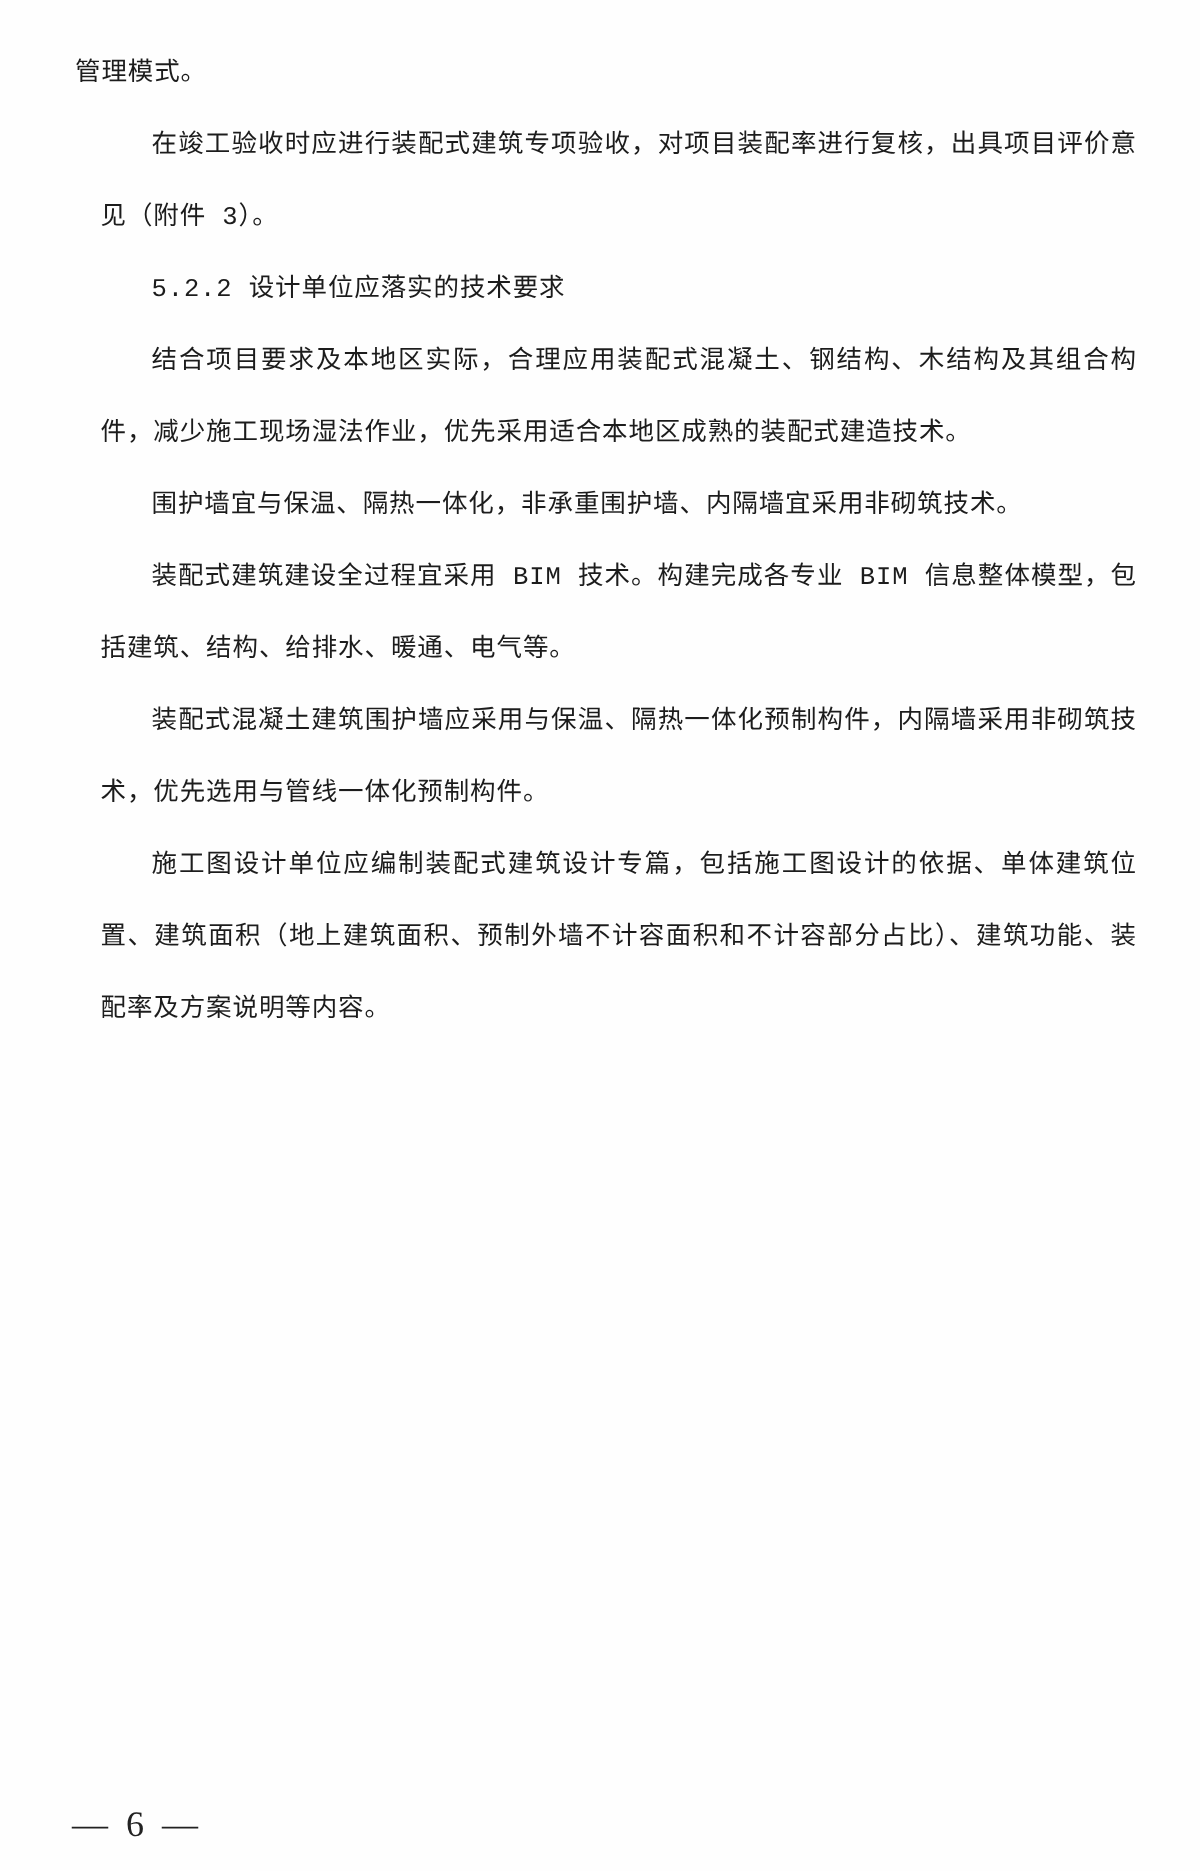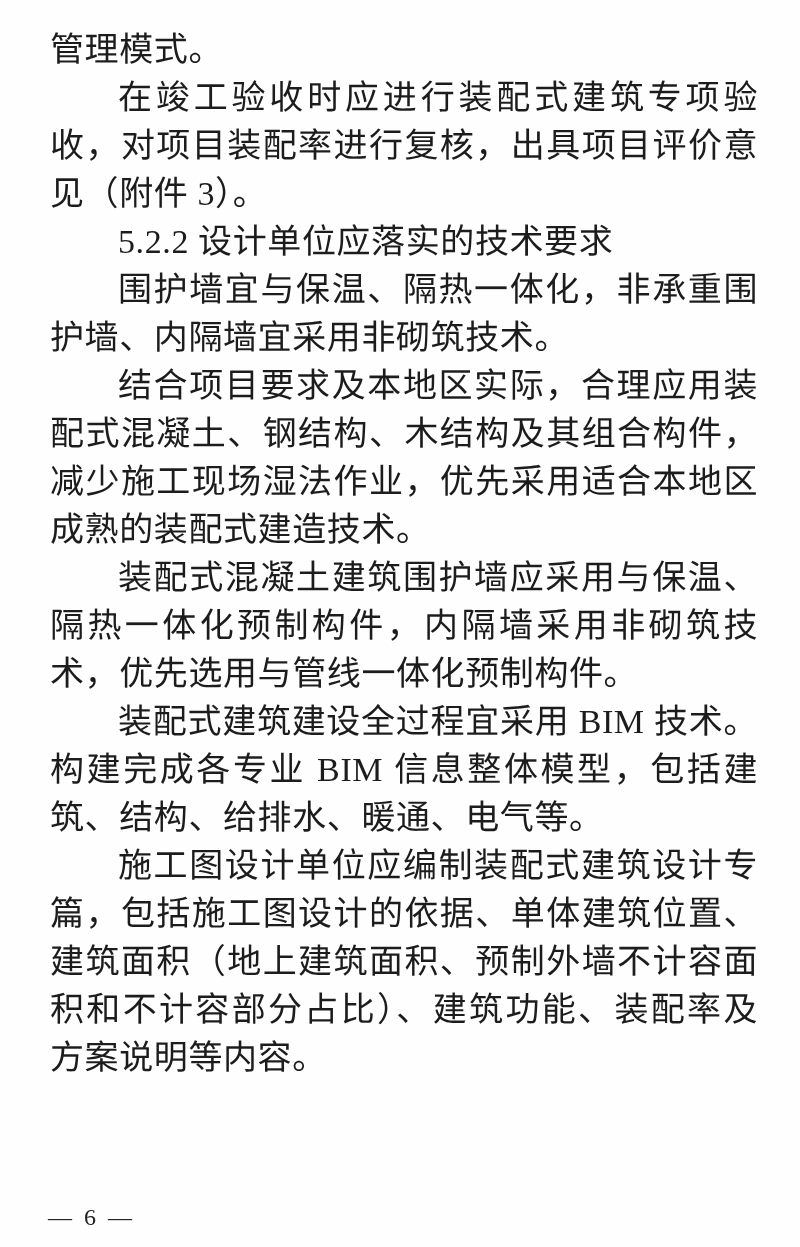--- a/index.html
+++ b/index.html
@@ -24,12 +24,13 @@
   }
   .text-block p {
     margin: 0;
-    font-size: 34px;
+    font-size: 17px;
     line-height: 48px;
     text-align: justify;
     text-justify: inter-ideograph;
     letter-spacing: 0.6px;
     word-break: break-all;
+    font-family: Liberation Mono, monospace;
   }
   .text-block p.indent {
     text-indent: 2em;

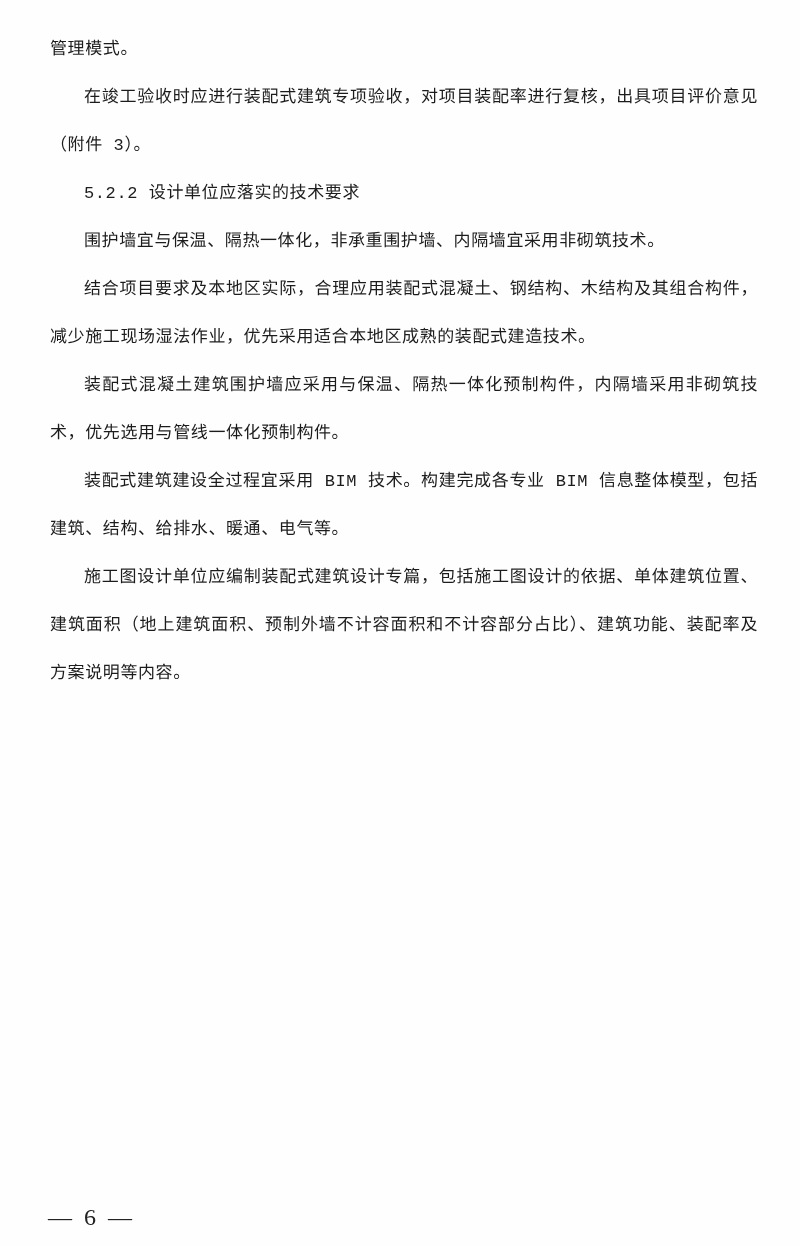--- a/index.html
+++ b/index.html
@@ -34,6 +34,7 @@
   }
   .text-block p.indent {
     text-indent: 2em;
+    margin-left: 17px;
   }
   .page-footer {
     position: absolute;

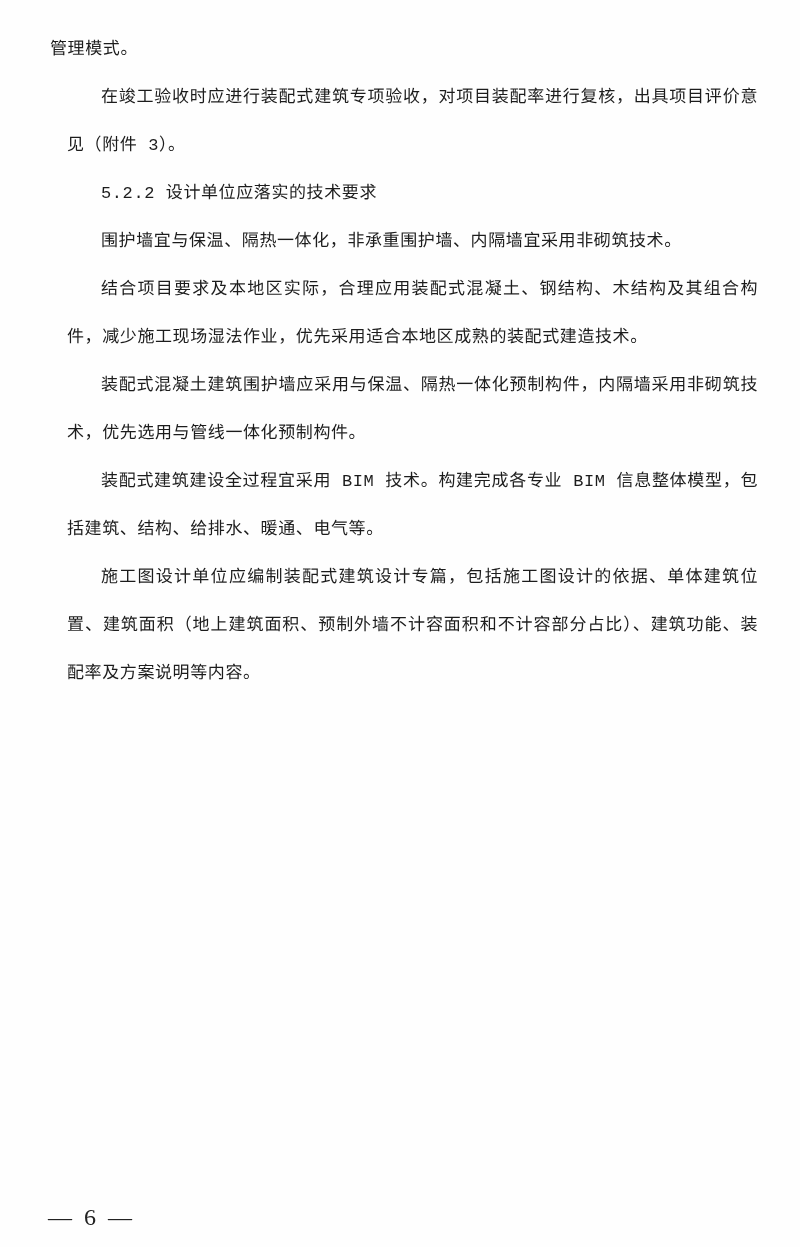--- a/index.html
+++ b/index.html
@@ -54,8 +54,8 @@
   <p>管理模式。</p>
       <p class="indent">在竣工验收时应进行装配式建筑专项验收，对项目装配率进行复核，出具项目评价意见（附件 3）。</p>
       <p class="indent">5.2.2 设计单位应落实的技术要求</p>
+      <p class="indent">结合项目要求及本地区实际，合理应用装配式混凝土、钢结构、木结构及其组合构件，减少施工现场湿法作业，优先采用适合本地区成熟的装配式建造技术。</p>
       <p class="indent">围护墙宜与保温、隔热一体化，非承重围护墙、内隔墙宜采用非砌筑技术。</p>
-      <p class="indent">结合项目要求及本地区实际，合理应用装配式混凝土、钢结构、木结构及其组合构件，减少施工现场湿法作业，优先采用适合本地区成熟的装配式建造技术。</p>
       <p class="indent">装配式混凝土建筑围护墙应采用与保温、隔热一体化预制构件，内隔墙采用非砌筑技术，优先选用与管线一体化预制构件。</p>
       <p class="indent">装配式建筑建设全过程宜采用 BIM 技术。构建完成各专业 BIM 信息整体模型，包括建筑、结构、给排水、暖通、电气等。</p>
       <p class="indent">施工图设计单位应编制装配式建筑设计专篇，包括施工图设计的依据、单体建筑位置、建筑面积（地上建筑面积、预制外墙不计容面积和不计容部分占比）、建筑功能、装配率及方案说明等内容。</p>

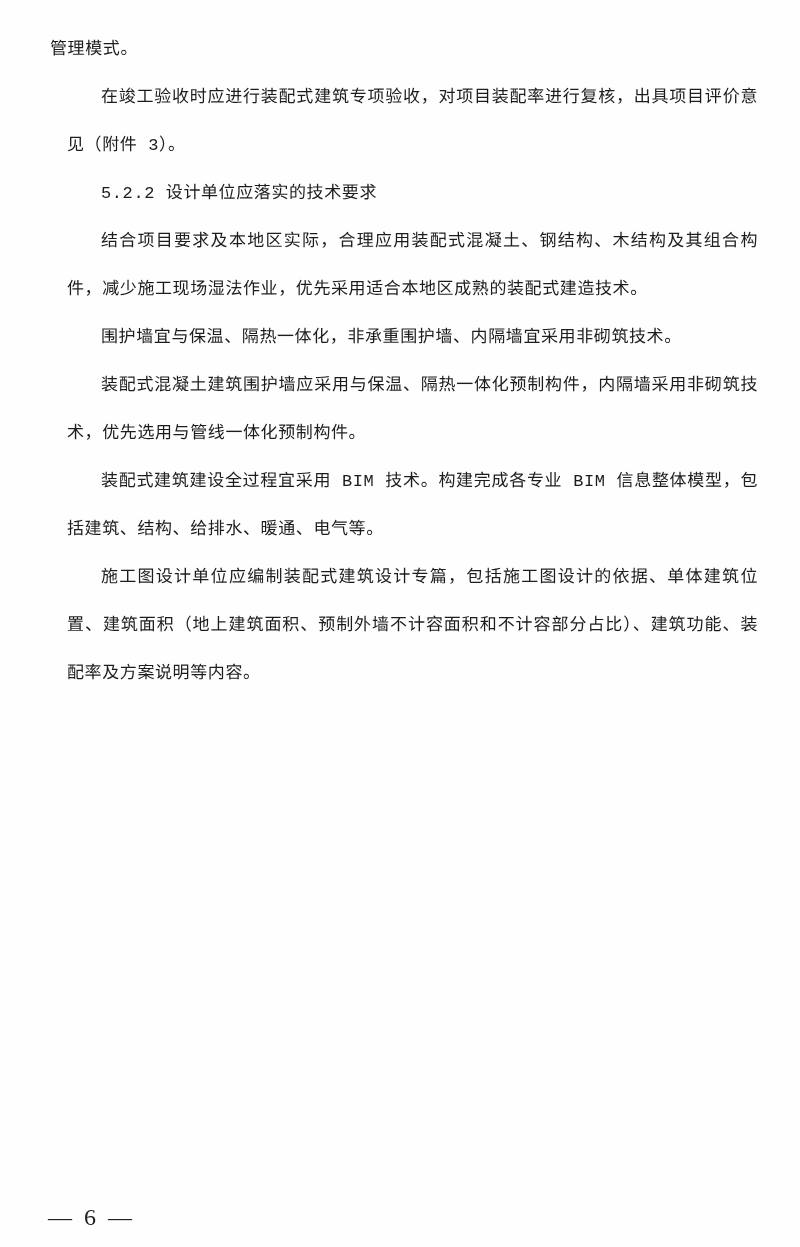--- a/index.html
+++ b/index.html
@@ -56,8 +56,8 @@
       <p class="indent">5.2.2 设计单位应落实的技术要求</p>
       <p class="indent">结合项目要求及本地区实际，合理应用装配式混凝土、钢结构、木结构及其组合构件，减少施工现场湿法作业，优先采用适合本地区成熟的装配式建造技术。</p>
       <p class="indent">围护墙宜与保温、隔热一体化，非承重围护墙、内隔墙宜采用非砌筑技术。</p>
+      <p class="indent">装配式建筑建设全过程宜采用 BIM 技术。构建完成各专业 BIM 信息整体模型，包括建筑、结构、给排水、暖通、电气等。</p>
       <p class="indent">装配式混凝土建筑围护墙应采用与保温、隔热一体化预制构件，内隔墙采用非砌筑技术，优先选用与管线一体化预制构件。</p>
-      <p class="indent">装配式建筑建设全过程宜采用 BIM 技术。构建完成各专业 BIM 信息整体模型，包括建筑、结构、给排水、暖通、电气等。</p>
       <p class="indent">施工图设计单位应编制装配式建筑设计专篇，包括施工图设计的依据、单体建筑位置、建筑面积（地上建筑面积、预制外墙不计容面积和不计容部分占比）、建筑功能、装配率及方案说明等内容。</p>
     </div>
   <div class="page-footer">

